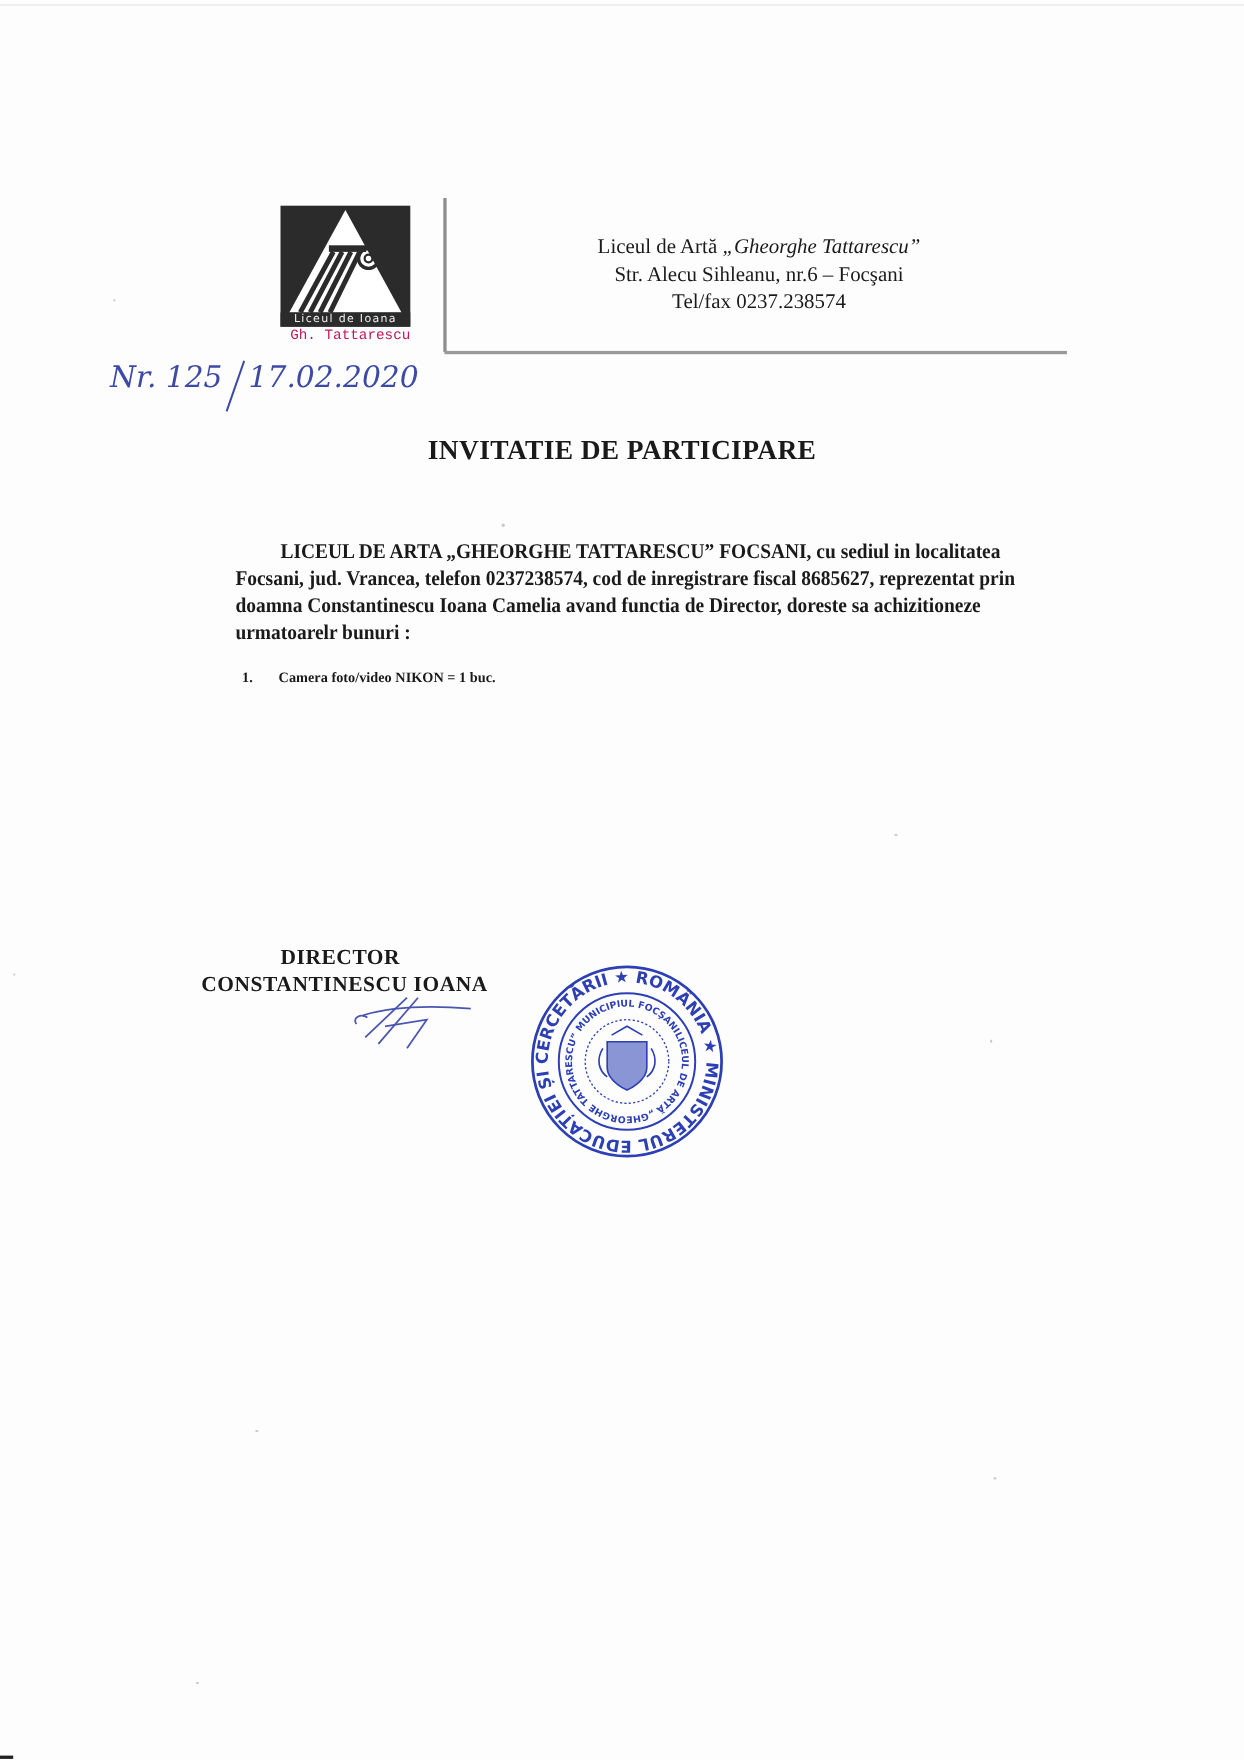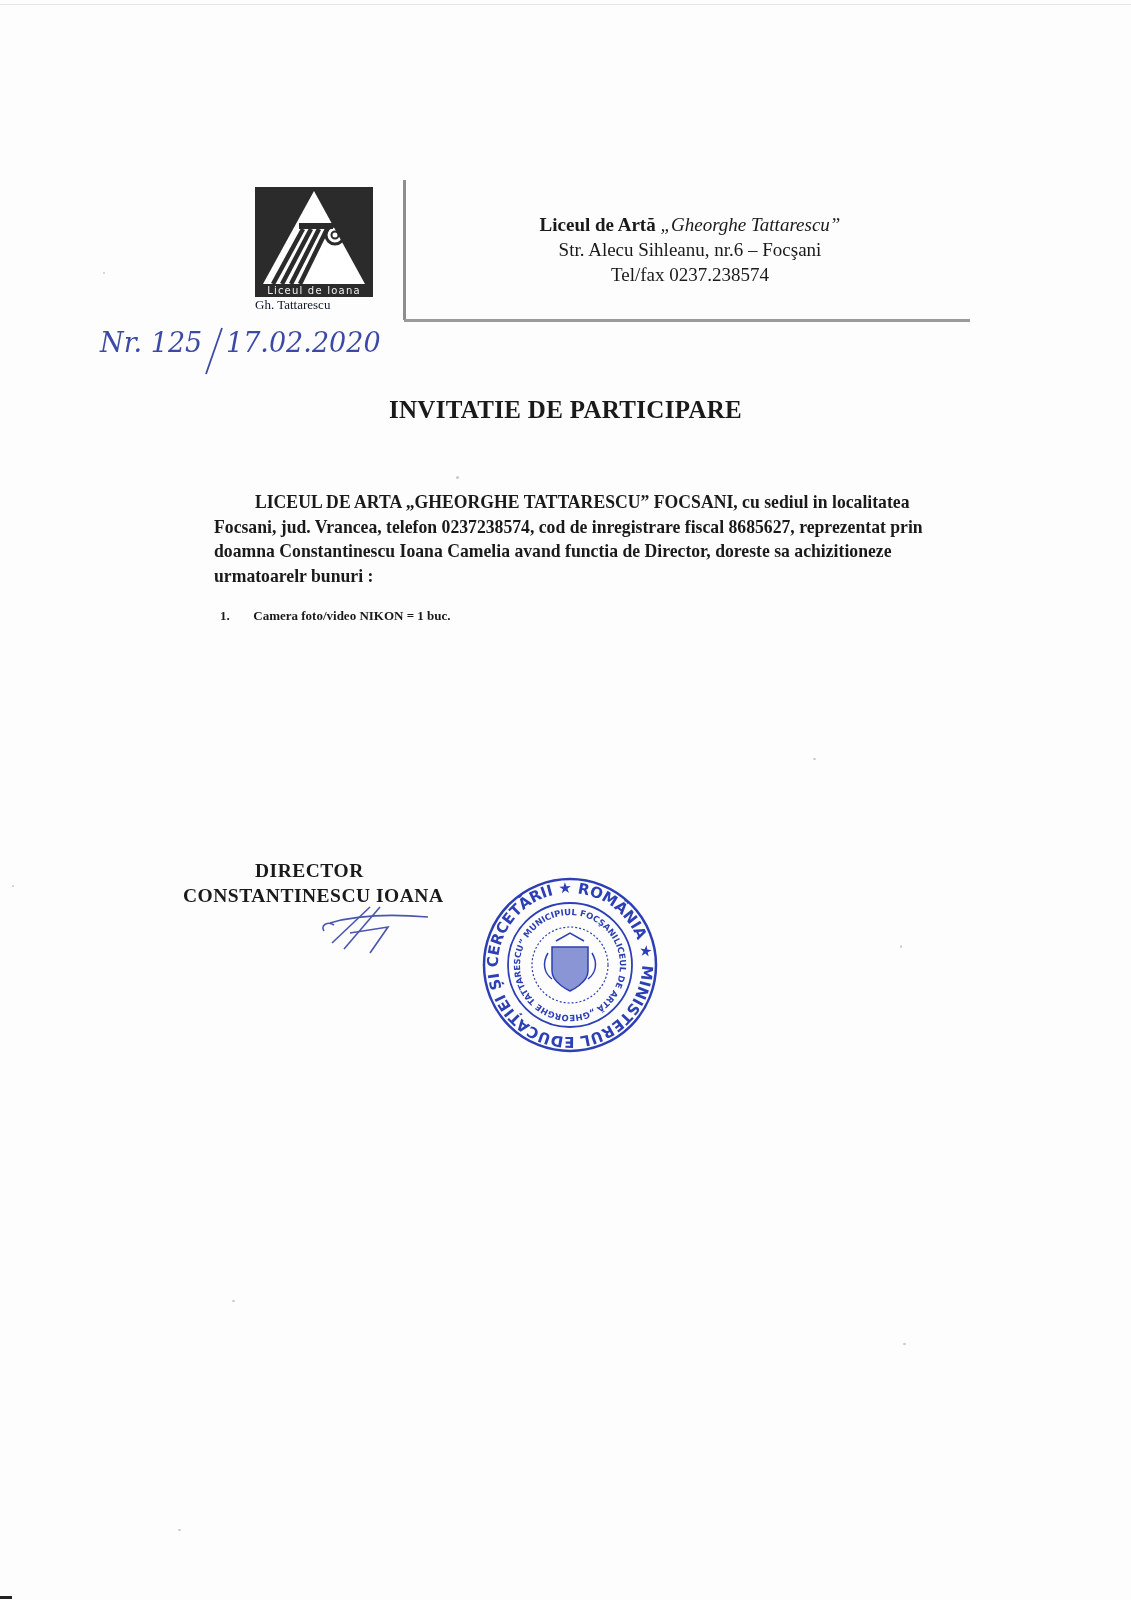--- a/index.html
+++ b/index.html
@@ -18,7 +18,7 @@
   .vdivider { position:absolute; left:403px; top:180px; width:3px; height:140px; background:#8e8e8e; }
   .hdivider { position:absolute; left:404px; top:319px; width:566px; height:3px; background:#9a9a9a; }
   .letterhead { position:absolute; left:500px; top:212px; width:380px; text-align:center; font-size:19px; line-height:25px; }
-  .letterhead .school b { font-weight:bold; }
+  .letterhead .school b { font-weight:normal; }
   .letterhead .school i { font-style:italic; }
   
   .regnum { position:absolute; left:100px; top:322px; width:280px; height:56px; }

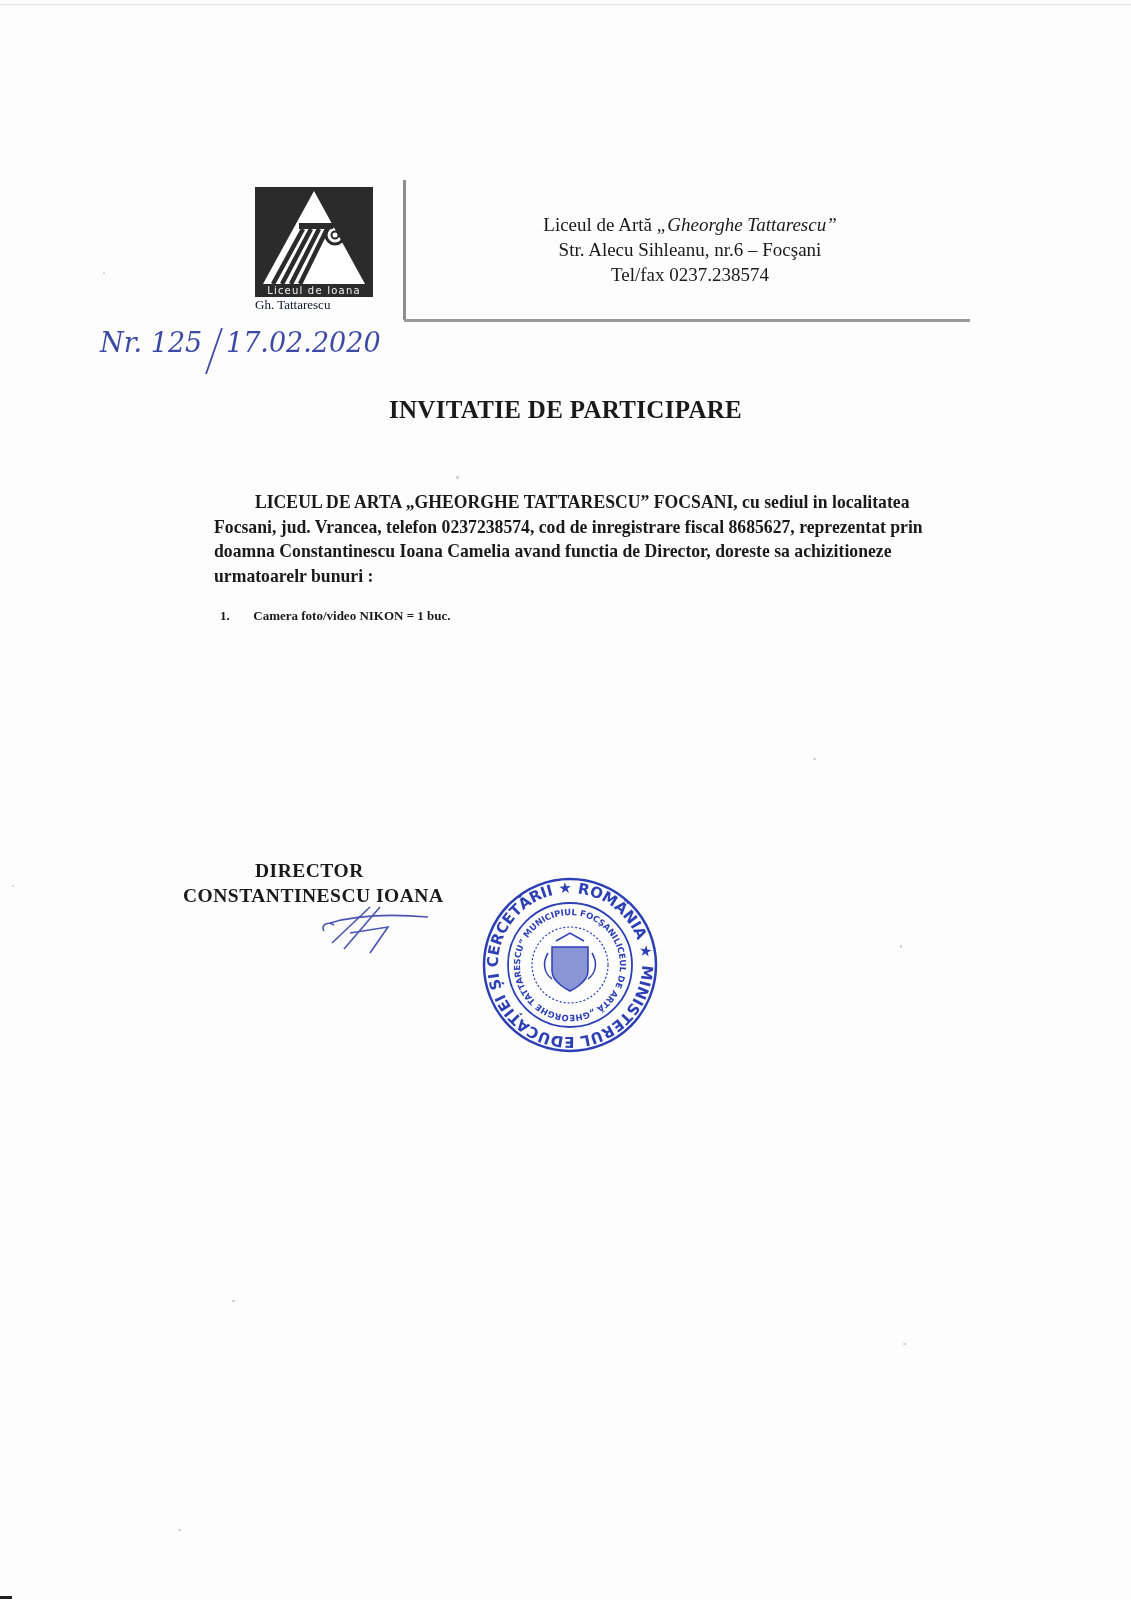--- a/index.html
+++ b/index.html
@@ -13,8 +13,8 @@
   .logo-box { position:absolute; left:0; top:0; width:118px; height:110px; background:#2b2b2b; overflow:hidden; }
   .logo-caption { position:absolute; left:0; top:97px; width:118px; height:13px; background:#2b2b2b;
     color:#f0f0f0; font-family:"DejaVu Sans", sans-serif; font-size:10px; letter-spacing:1.2px; text-align:center; line-height:13px; }
-  .logo-name { position:absolute; left:0; top:110px; width:118px; text-align:left;
-    font-family:Liberation Serif, serif; font-size:13px; color:#0f172a; line-height:16px; }
+  .logo-name { position:absolute; left:0; top:110px; width:118px; text-align:right;
+    font-family:Liberation Mono, monospace; font-size:13px; color:#be185d; line-height:16px; }
   .vdivider { position:absolute; left:403px; top:180px; width:3px; height:140px; background:#8e8e8e; }
   .hdivider { position:absolute; left:404px; top:319px; width:566px; height:3px; background:#9a9a9a; }
   .letterhead { position:absolute; left:500px; top:212px; width:380px; text-align:center; font-size:19px; line-height:25px; }

